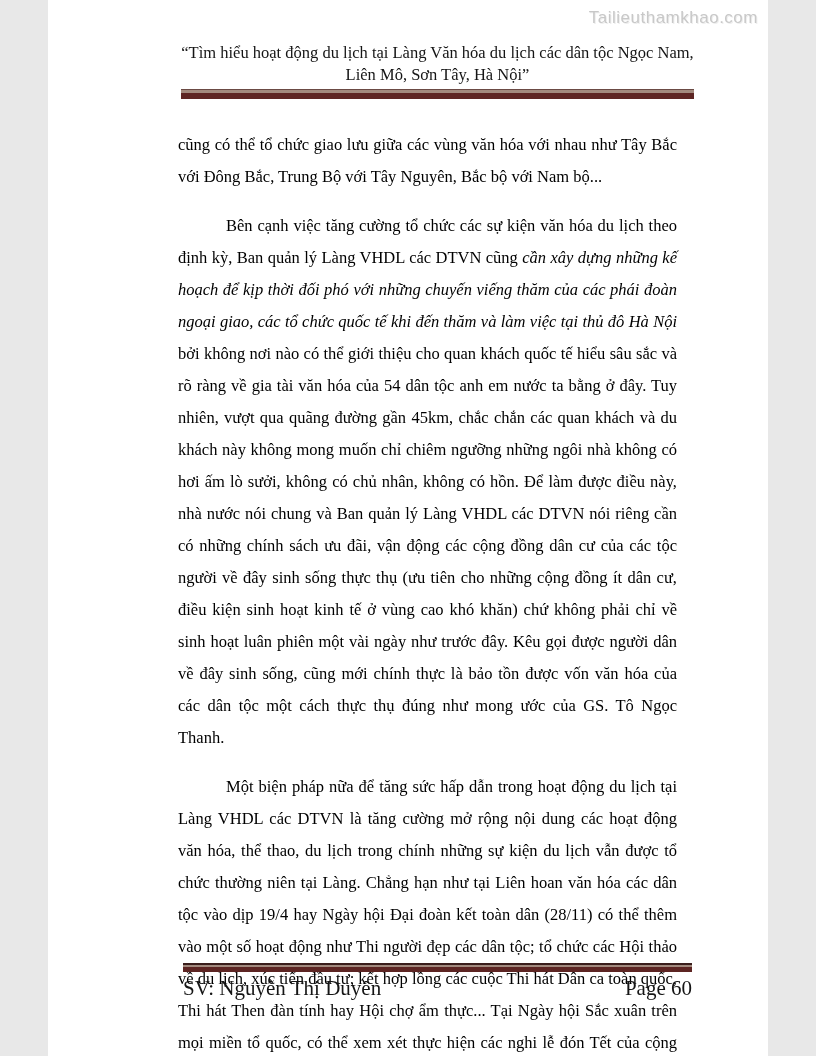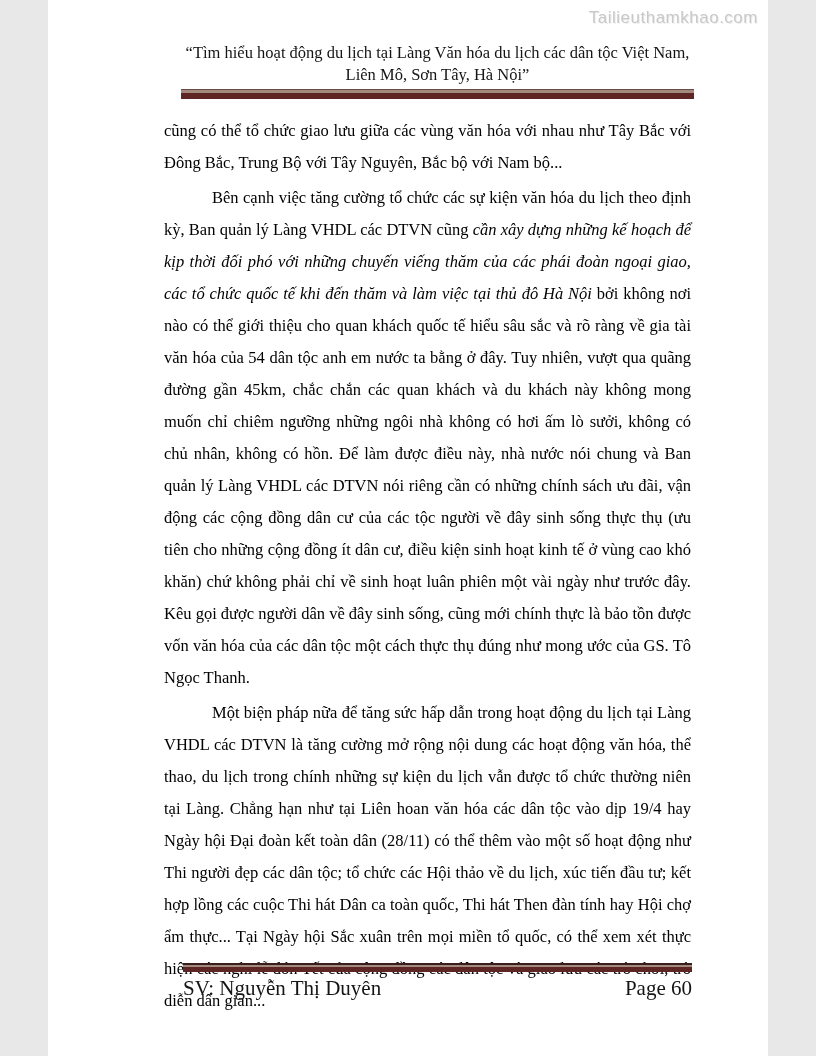--- a/index.html
+++ b/index.html
@@ -88,7 +88,7 @@
 
   <div class="header">
     <div class="header-title">
-      <div>“Tìm hiểu hoạt động du lịch tại Làng Văn hóa du lịch các dân tộc Việt Nam,</div>
+      <div>“Tìm hiểu hoạt động du lịch tại Làng Văn hóa du lịch các dân tộc Ngọc Nam,</div>
       <div>Liên Mô, Sơn Tây, Hà Nội”</div>
     </div>
     <div class="header-rule"></div>

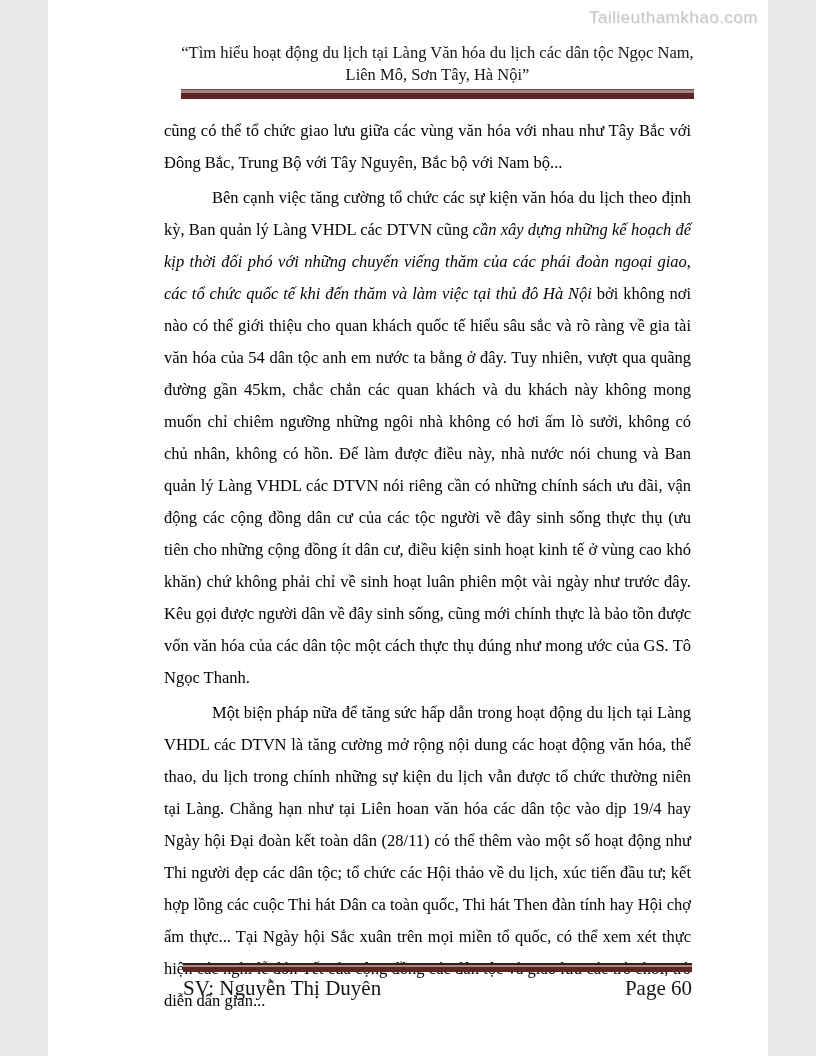--- a/index.html
+++ b/index.html
@@ -53,7 +53,7 @@
     line-height: 32px;
     text-align: justify;
   }
-  .body-para { margin: 3px; }
+  .body-para { margin: 17px; }
   .body-para.indented { text-indent: 48px; }
   .body-para .italic { font-style: italic; }
   .footer {

